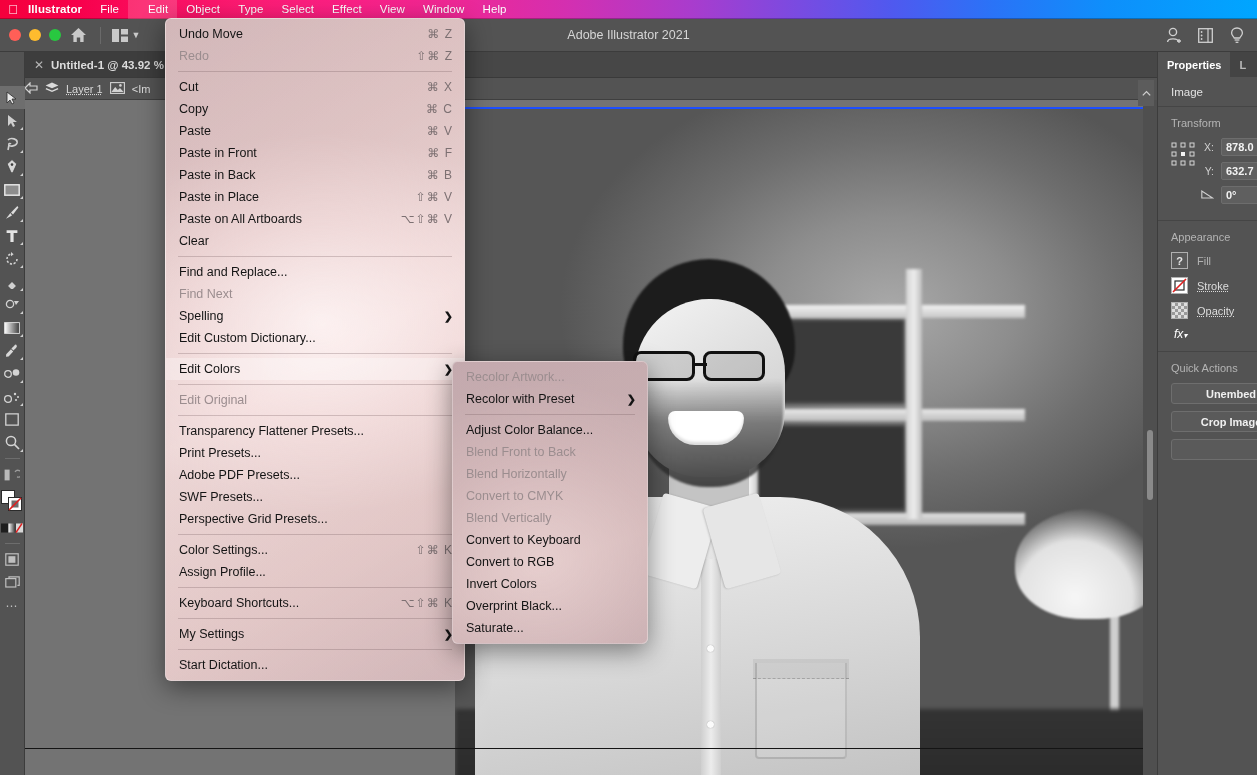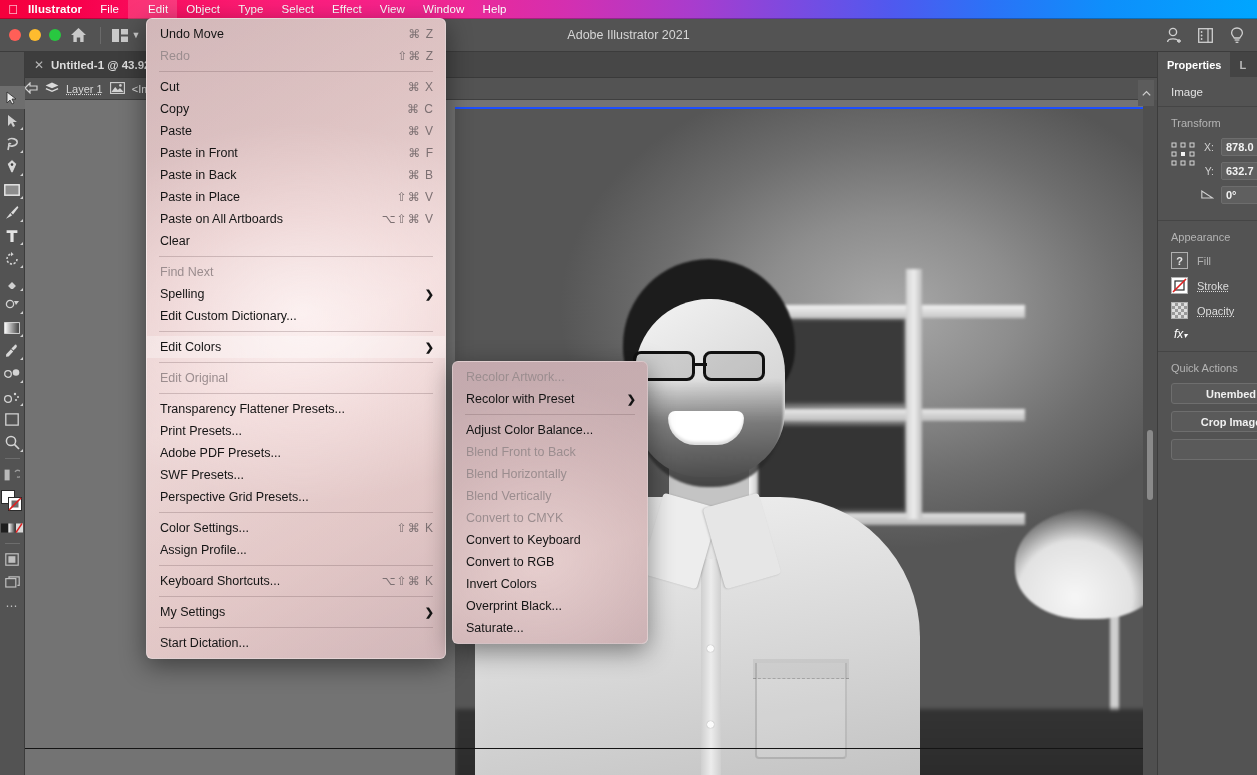--- a/index.html
+++ b/index.html
@@ -210,7 +210,7 @@
     backdrop-filter: blur(20px);
   }
   #edit-menu {
-    left: 146px; top: 18px; width: 300px;
+    left: 165px; top: 18px; width: 300px;
     background:
       radial-gradient(ellipse 260px 190px at 52% 46%, rgba(255,246,246,0.80) 0%, rgba(247,226,226,0.55) 52%, rgba(223,196,196,0.35) 100%),
       linear-gradient(150deg, #cbb0b3 0%, #dfc4c4 28%, #f3e0df 52%, #e4c9c8 78%, #c9aeb2 100%);

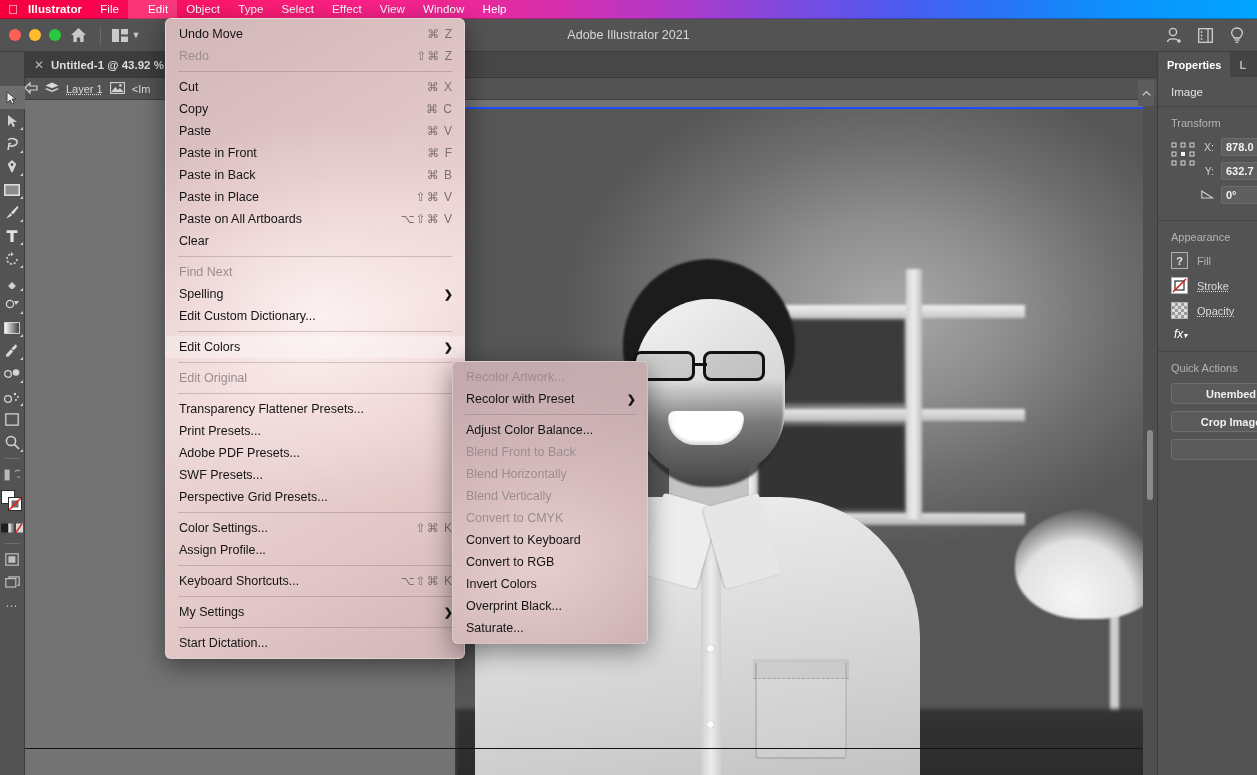--- a/index.html
+++ b/index.html
@@ -664,6 +664,10 @@
     </div>
     <div class="msep"></div>
 
+    <div class="mrow">
+      <span>Find and Replace...</span>
+      <span class="sc"></span>
+    </div>
     <div class="mrow dis">
       <span>Find Next</span>
       <span class="sc"></span>

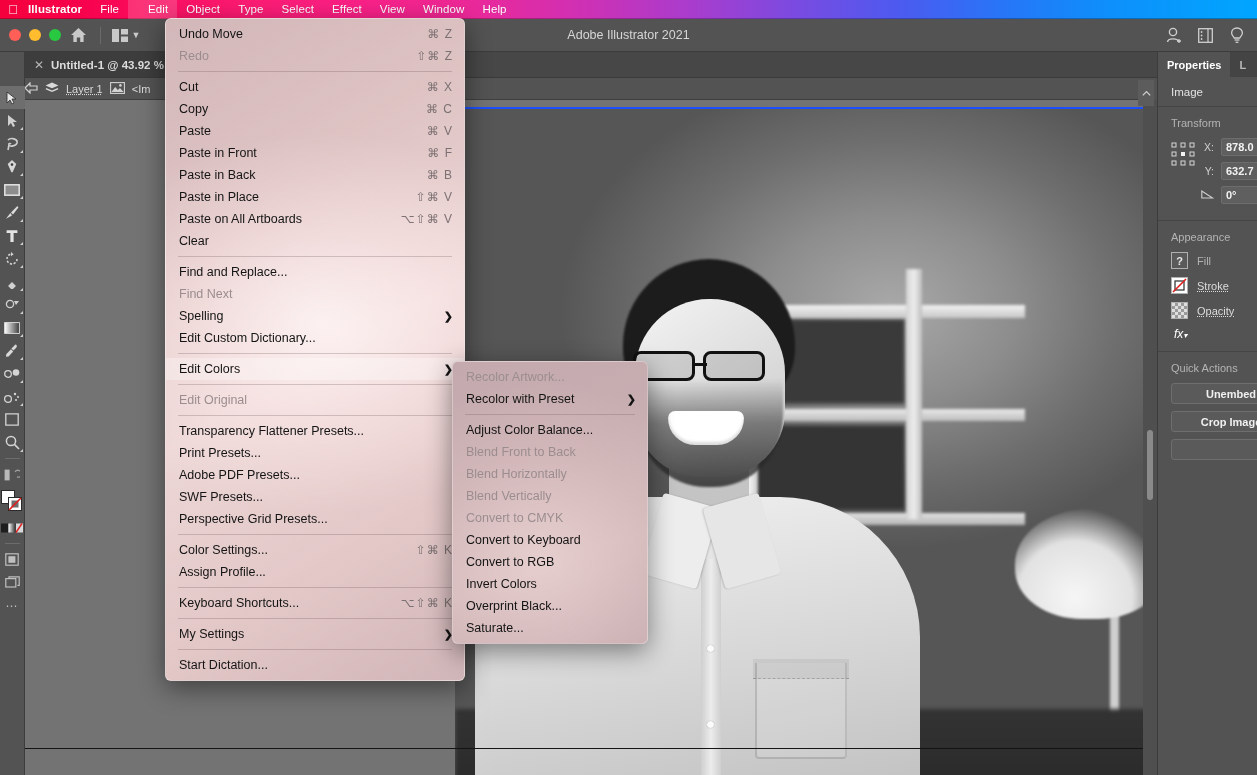--- a/index.html
+++ b/index.html
@@ -763,11 +763,11 @@
       <span>Blend Horizontally</span>
     </div>
     <div class="mrow dis">
+      <span>Convert to CMYK</span>
+    </div>
+    <div class="mrow dis">
       <span>Blend Vertically</span>
     </div>
-    <div class="mrow dis">
-      <span>Convert to CMYK</span>
-    </div>
     <div class="mrow">
       <span>Convert to Keyboard</span>
     </div>

